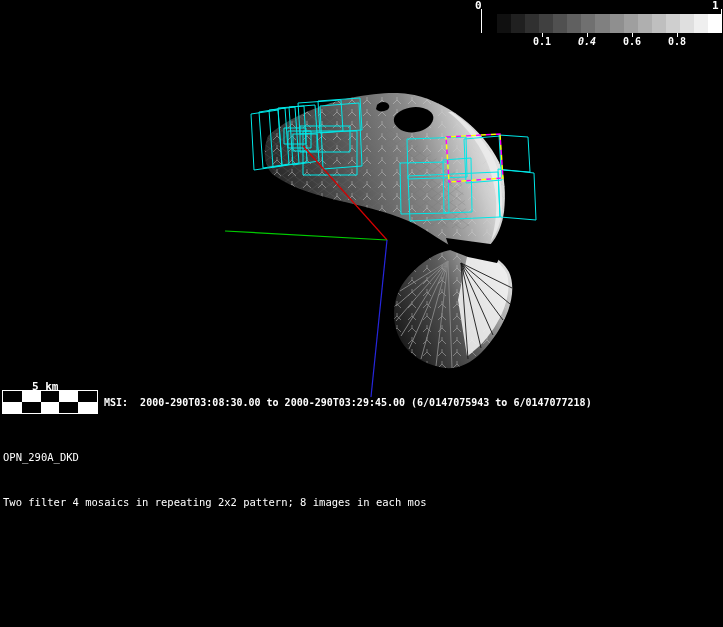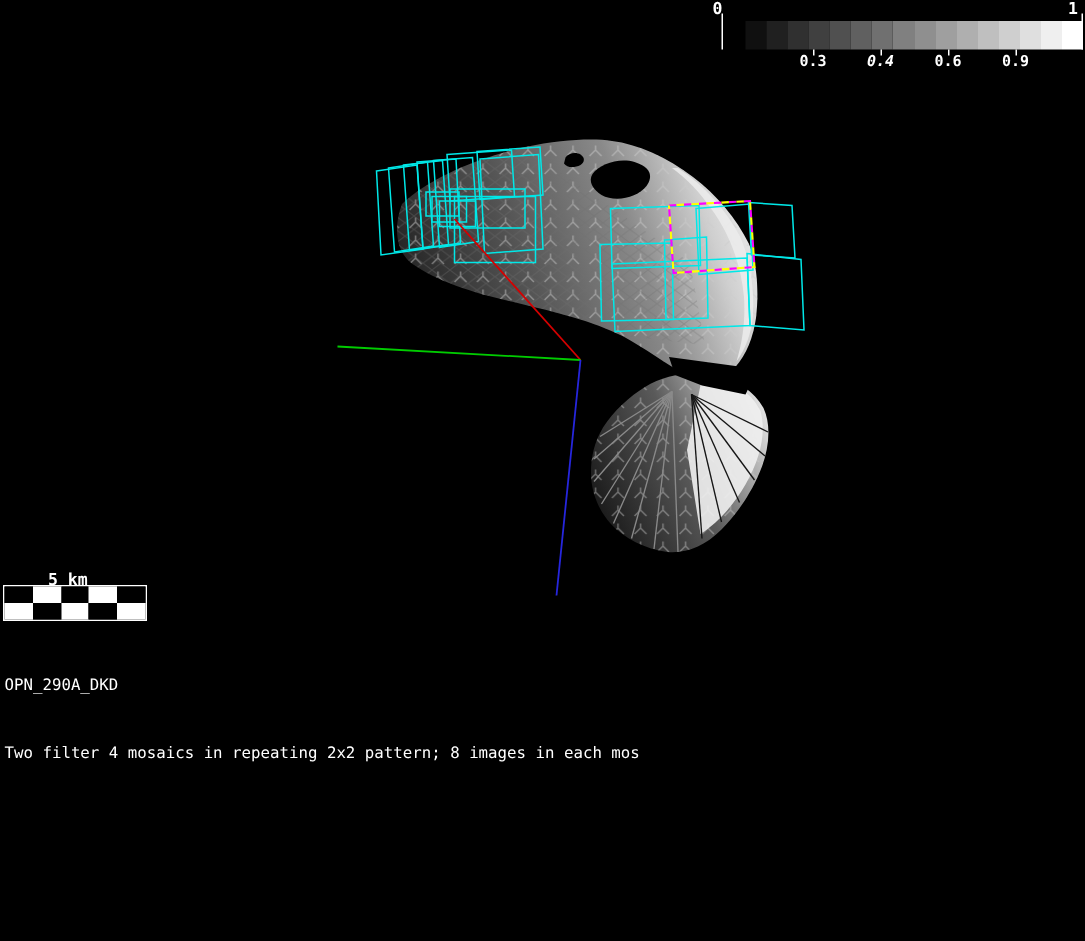--- a/index.html
+++ b/index.html
@@ -139,7 +139,7 @@
     <div class="cb-endtick" style="left:721px"></div>
     <div id="cb-ticks">
         <div class="cb-tick" style="left: 542px;"></div>
-        <div class="cb-ticklabel" style="left: 542px;">0.3</div>
+        <div class="cb-ticklabel" style="left: 542px;">0.1</div>
         <div class="cb-tick" style="left: 587px;"></div>
         <div class="cb-ticklabel" style="left: 587px; font-style: italic;">0.4</div>
         <div class="cb-tick" style="left: 632px;"></div>

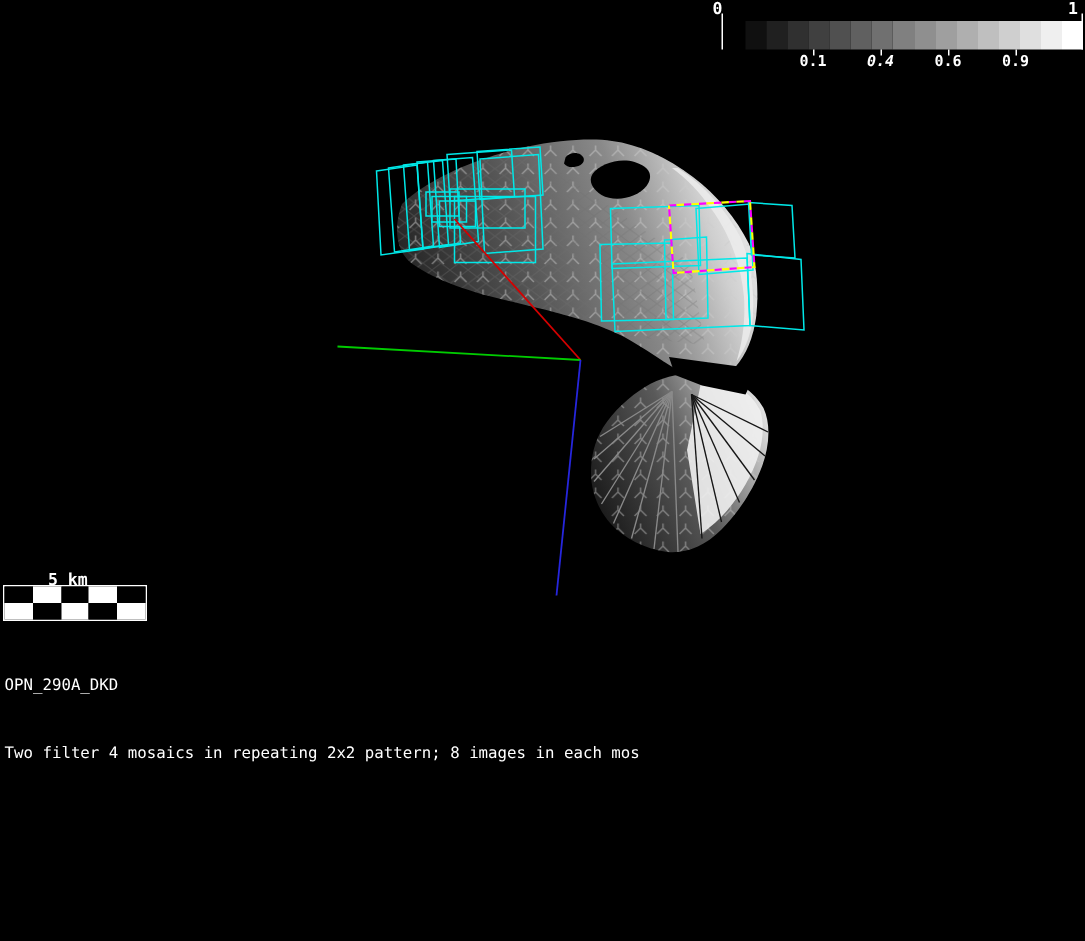--- a/index.html
+++ b/index.html
@@ -145,7 +145,7 @@
         <div class="cb-tick" style="left: 632px;"></div>
         <div class="cb-ticklabel" style="left: 632px;">0.6</div>
         <div class="cb-tick" style="left: 677px;"></div>
-        <div class="cb-ticklabel" style="left: 677px;">0.9</div>
+        <div class="cb-ticklabel" style="left: 677px;">0.8</div>
       </div>
   </div>
 

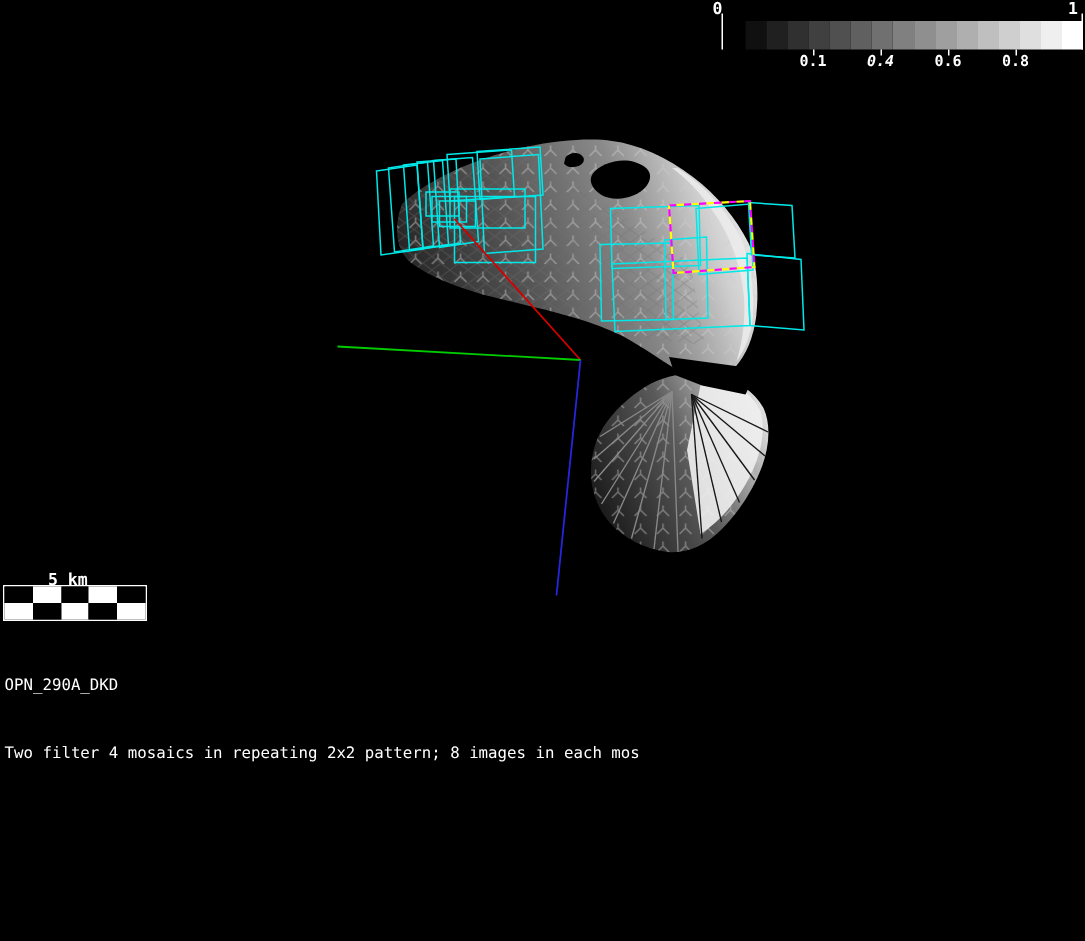--- a/index.html
+++ b/index.html
@@ -163,6 +163,7 @@
       <div style="background: rgb(255, 255, 255);"></div>
     </div>
 
+  <div class="msi-line">MSI:  2000-290T03:08:30.00 to 2000-290T03:29:45.00 (6/0147075943 to 6/0147077218)</div>
 
   <div class="info">
     <div>OPN_290A_DKD</div>

